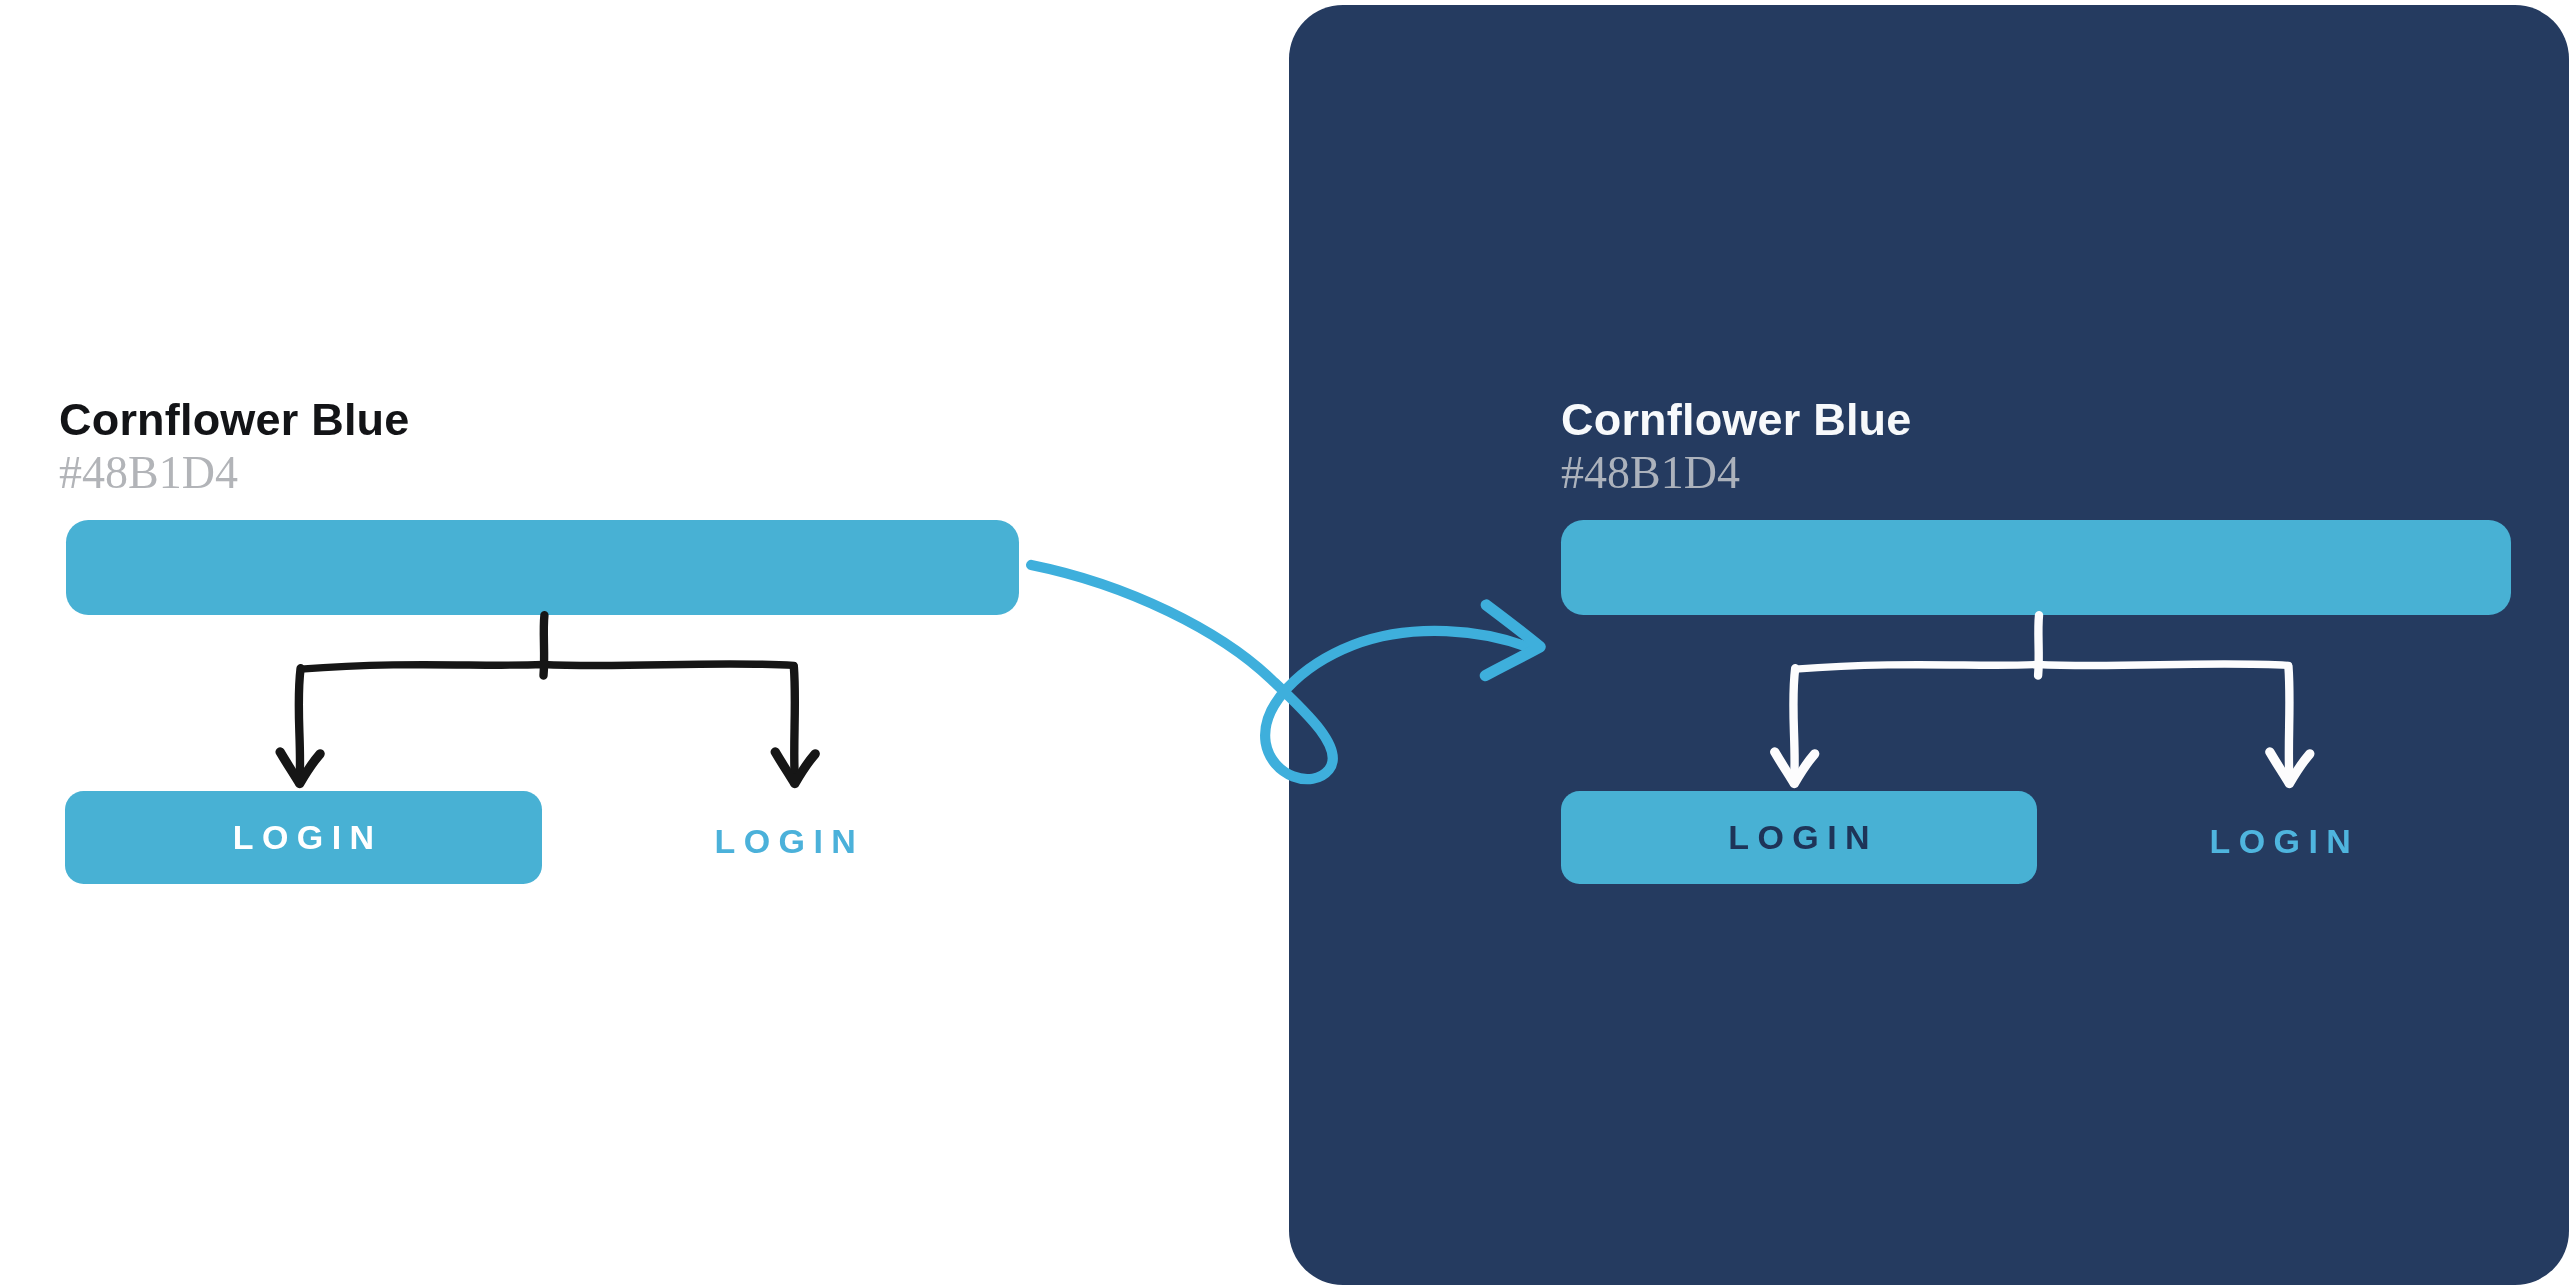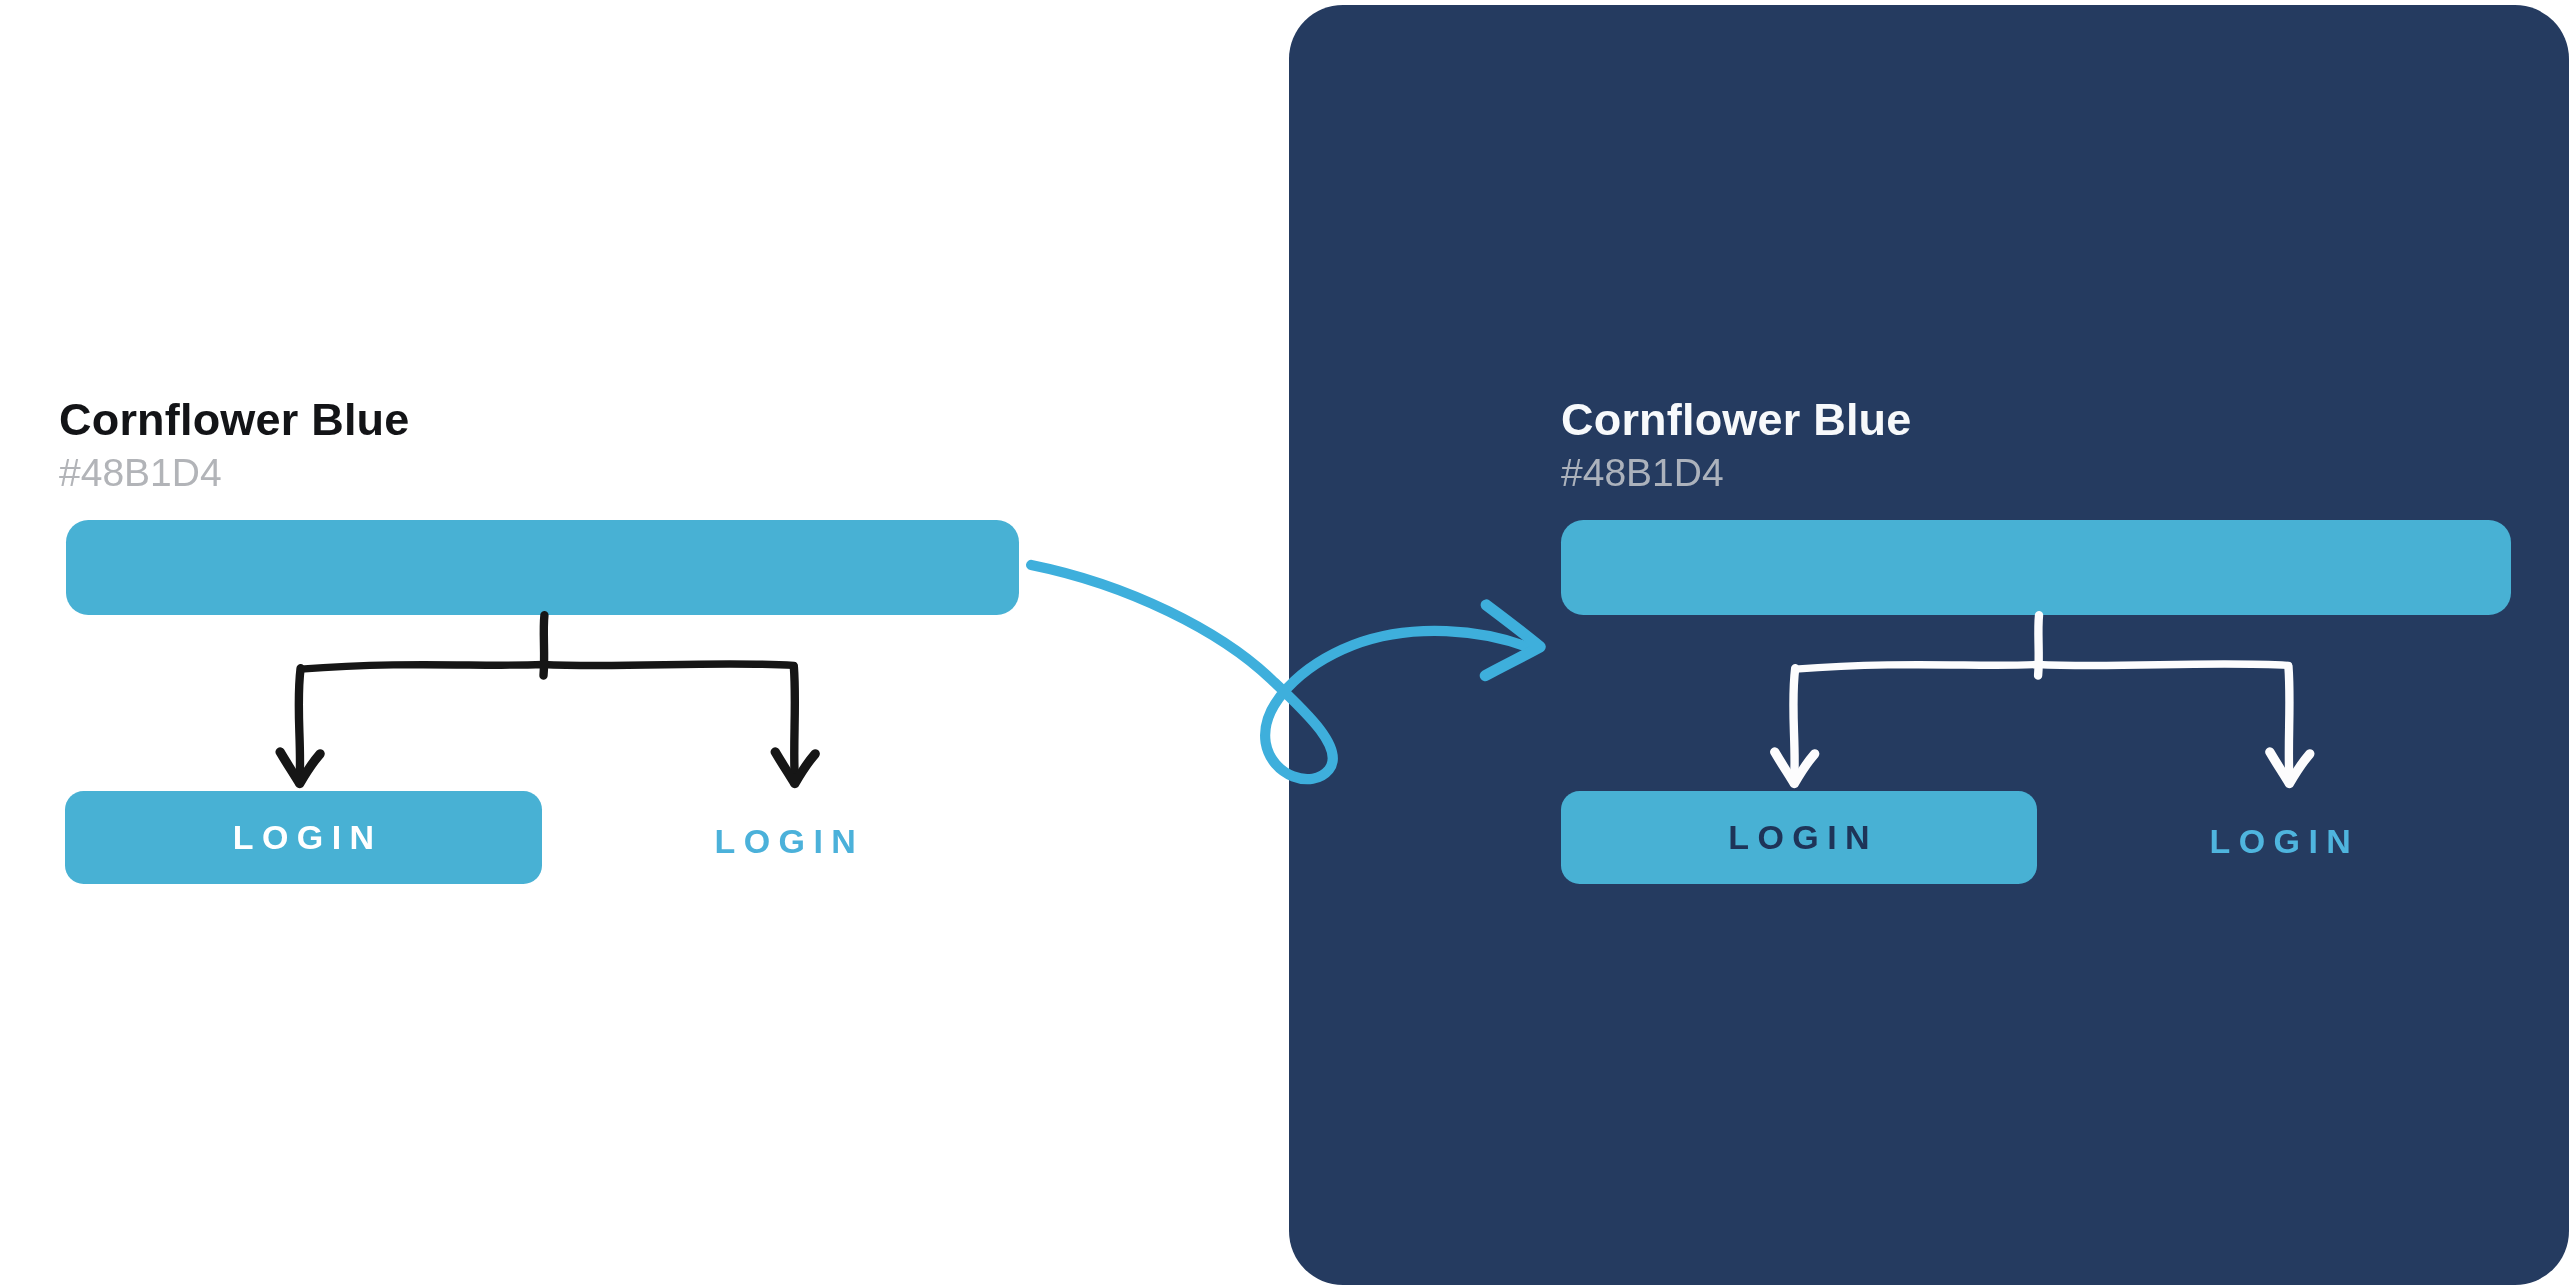--- a/index.html
+++ b/index.html
@@ -23,8 +23,8 @@
   }
   .swatch-hex{
     position:absolute;
-    font-size:39px;font-weight:400;
-    color:#B2B4B8;line-height:45px;white-space:nowrap;
+    font-size:46px;font-weight:400;
+    color:#B2B4B8;line-height:45px;white-space:nowrap;font-family:Liberation Serif, serif;
   }
   .dark .swatch-title{color:#F7F9FB;}
   .dark .swatch-hex{color:#ACB2BC;}

